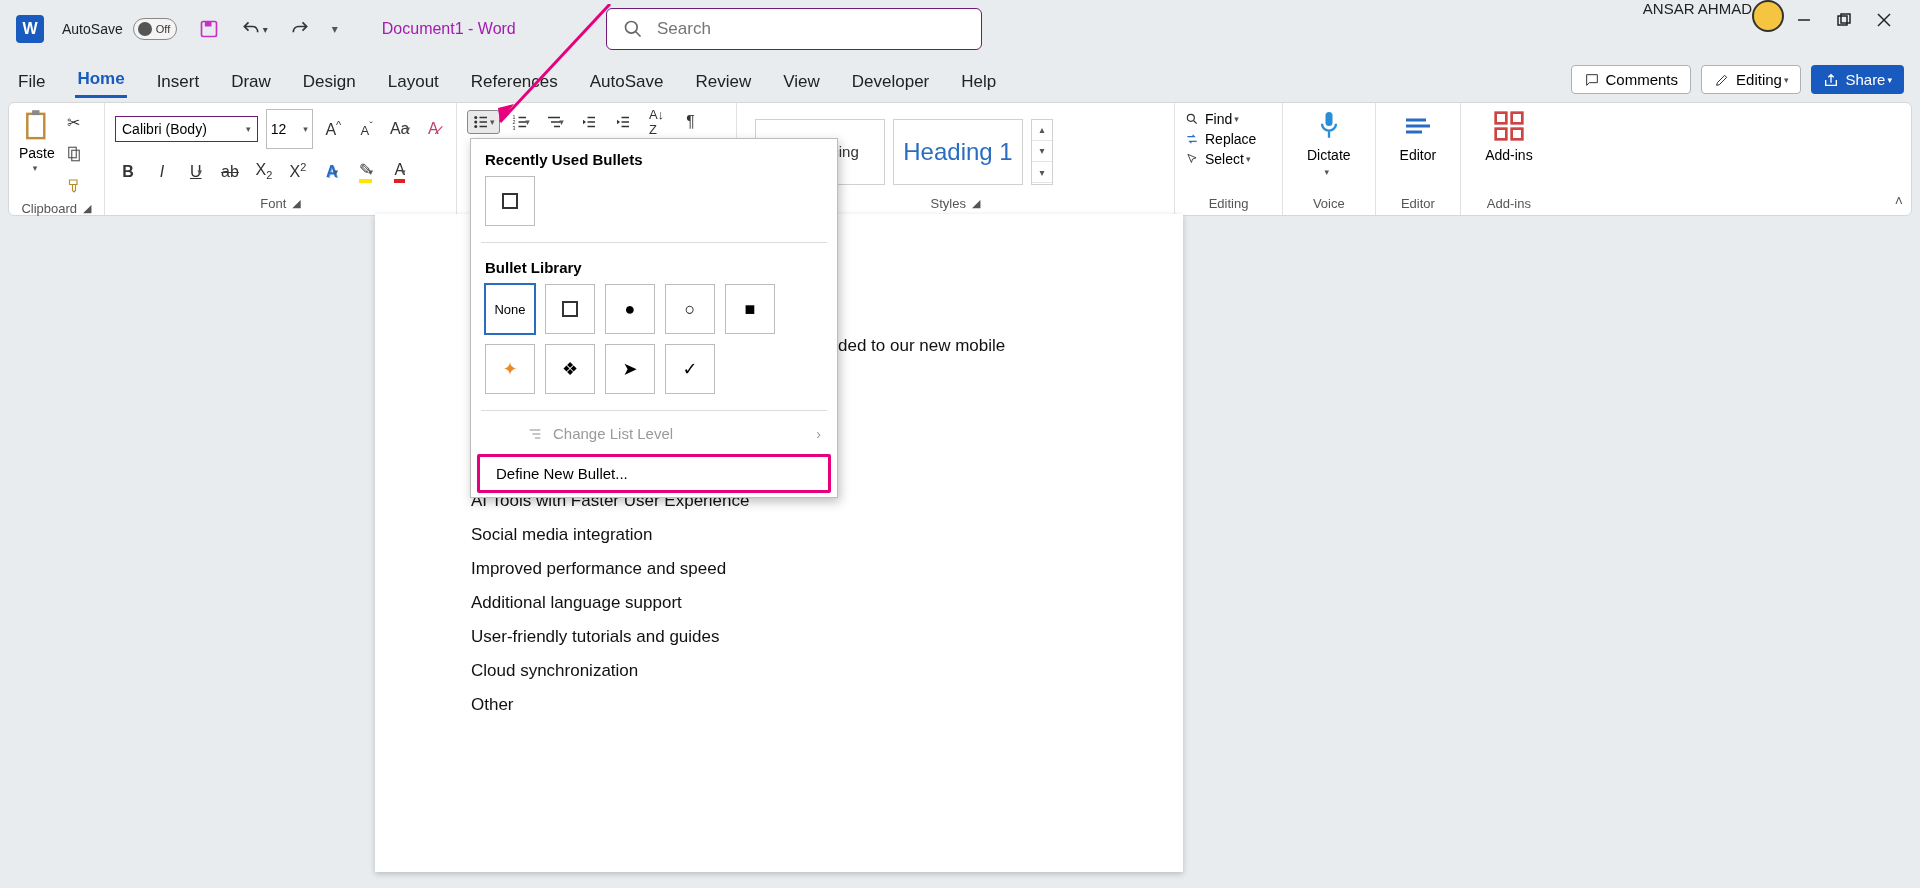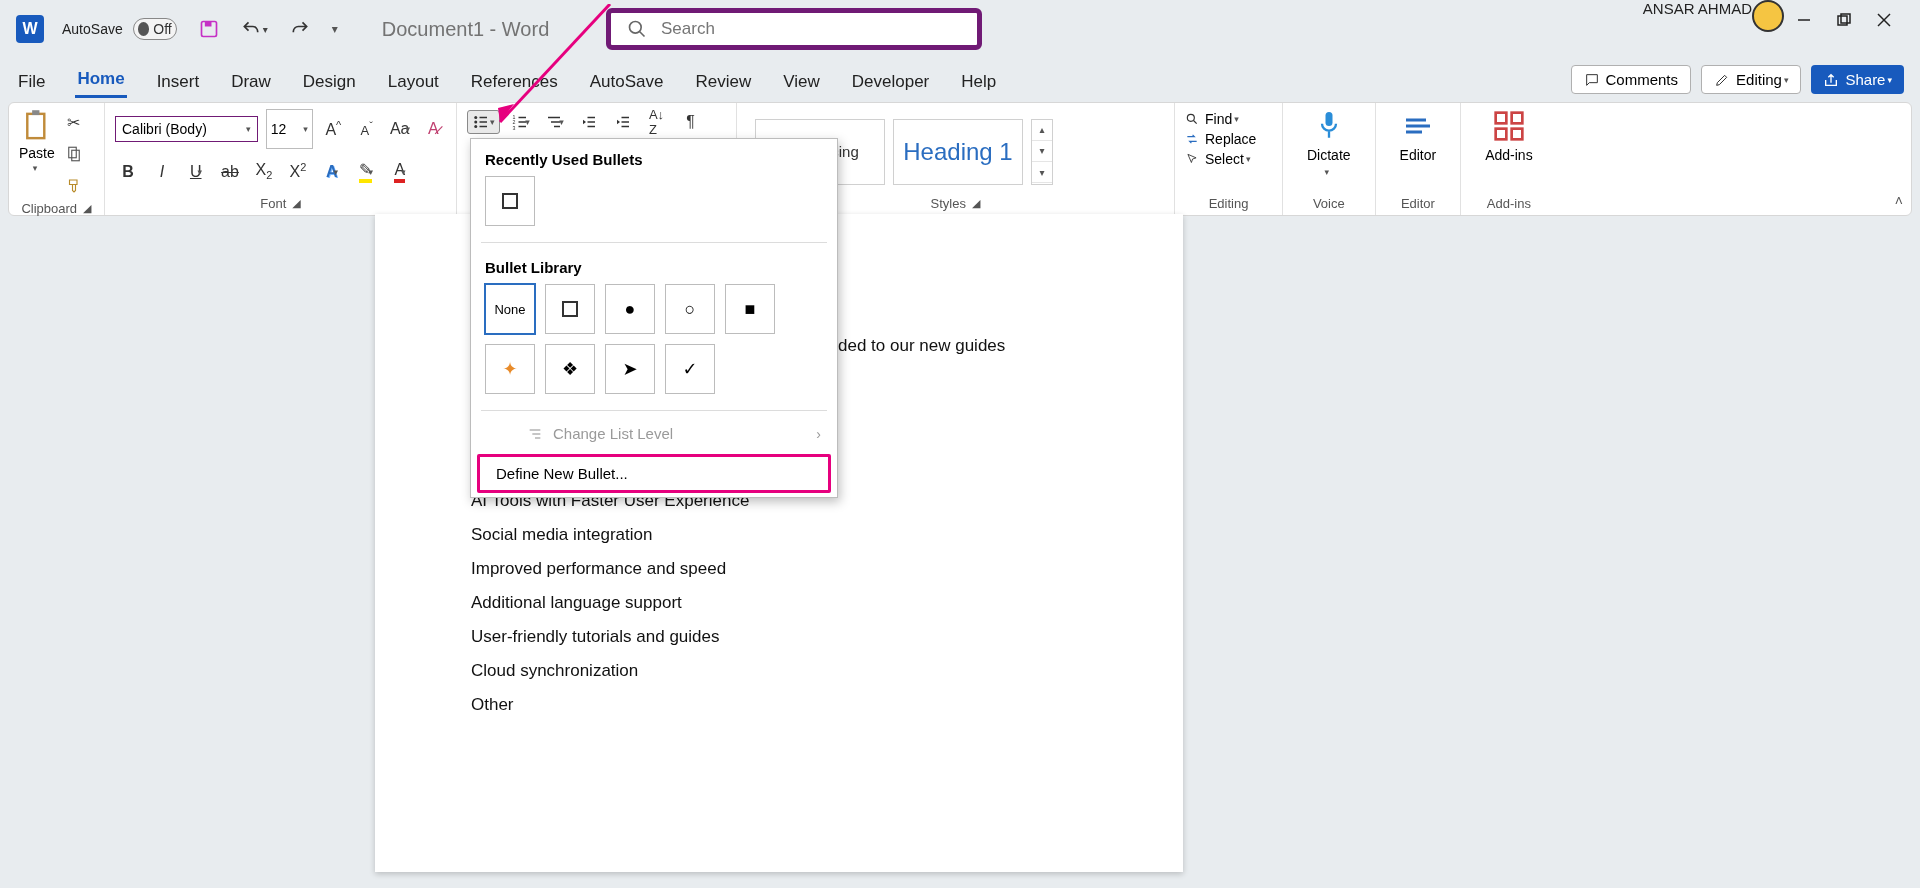--- a/index.html
+++ b/index.html
@@ -12,7 +12,7 @@
 .autosave-label { font-size:14px; color:#222;}
 .autosave-toggle { width:44px; height:22px; border:1px solid #888; border-radius:11px; background:#f4f4f4; display:flex; align-items:center; padding:0 4px; }
 .autosave-knob { width:14px; height:14px; border-radius:50%; background:#555; }
-.autosave-off { font-size:14px; color:#333; margin-left:4px; }
+.autosave-off { font-size:11px; color:#333; margin-left:4px; }
 .qat { display:flex; align-items:center; gap:14px; }
 .qat svg { width:20px; height:20px; }
 .qat-btn { display:flex; align-items:center; gap:2px; padding:4px; border-radius:4px; }

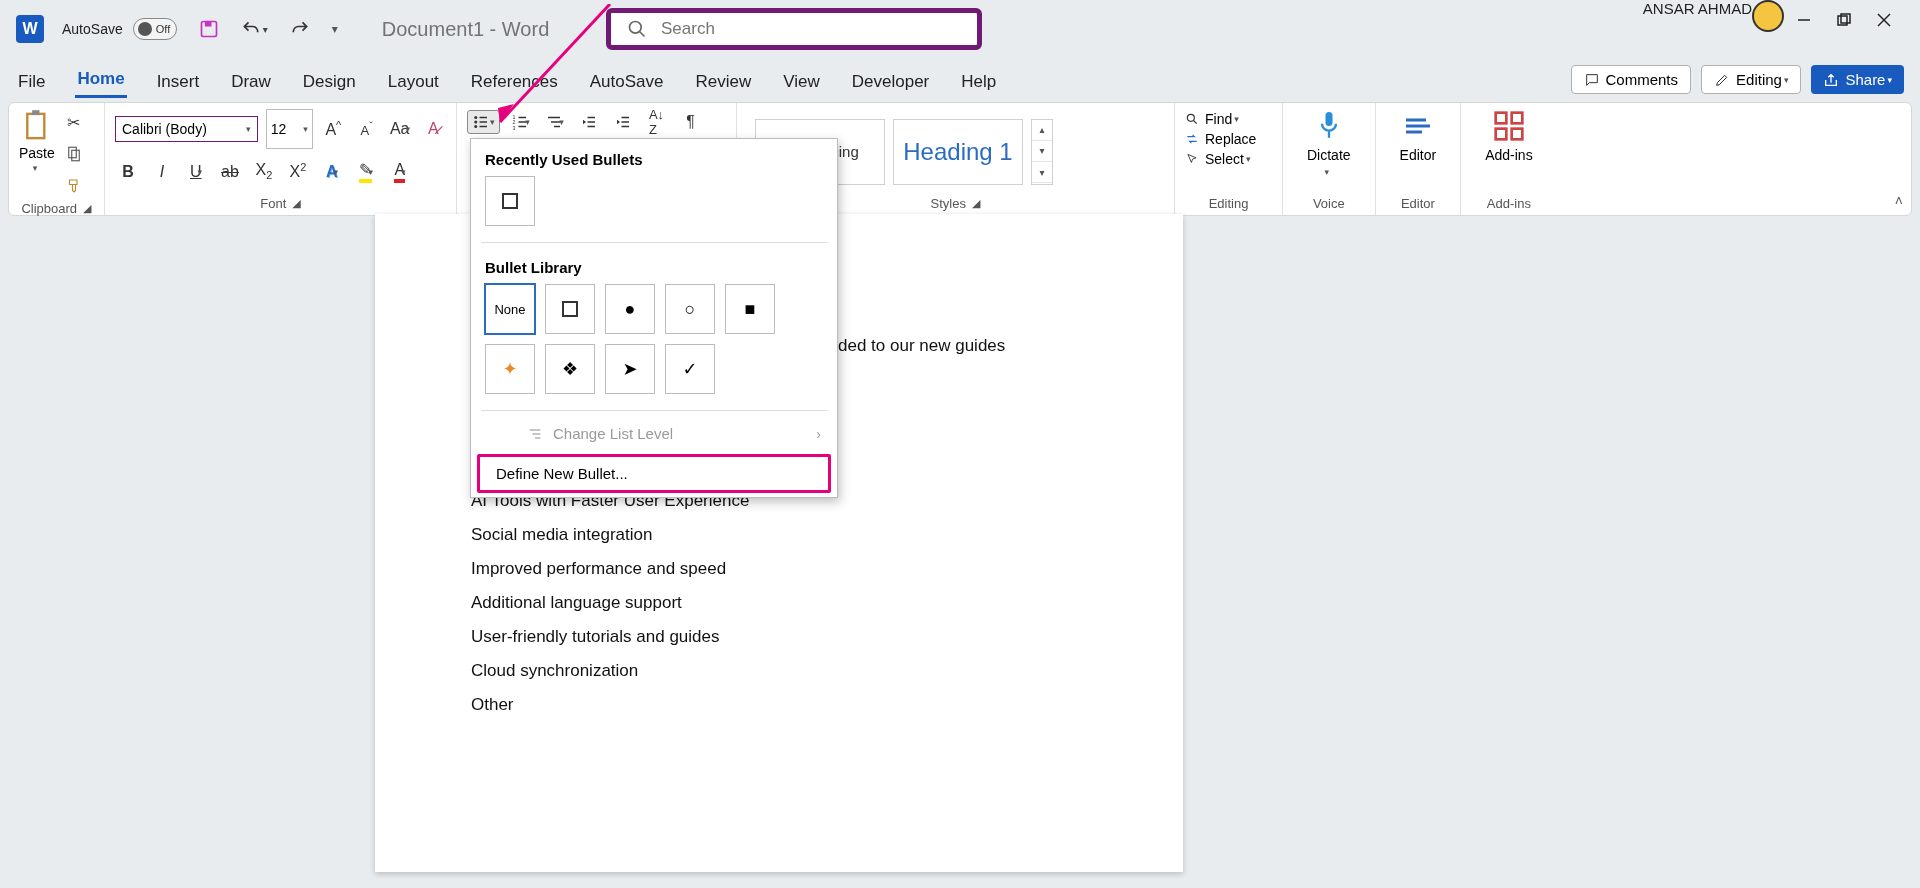--- a/index.html
+++ b/index.html
@@ -17,7 +17,7 @@
 .qat svg { width:20px; height:20px; }
 .qat-btn { display:flex; align-items:center; gap:2px; padding:4px; border-radius:4px; }
 .qat-caret { font-size:10px; color:#444; }
-.title-doc { margin-left:40px; font-size:20px; color:#737373; }
+.title-doc { margin-left:40px; font-size:16px; color:#a21caf; }
 .search-box { position:absolute; left:606px; top:8px; width:376px; height:42px; background:#fff; border:5px solid #701a75; border-radius:6px; display:flex; align-items:center; padding:0 16px; gap:14px; }
 .search-box input { border:none; outline:none; font-size:17px; flex:1; color:#555; }
 .title-right { position:absolute; right:16px; top:0; height:58px; display:flex; align-items:flex-start; }

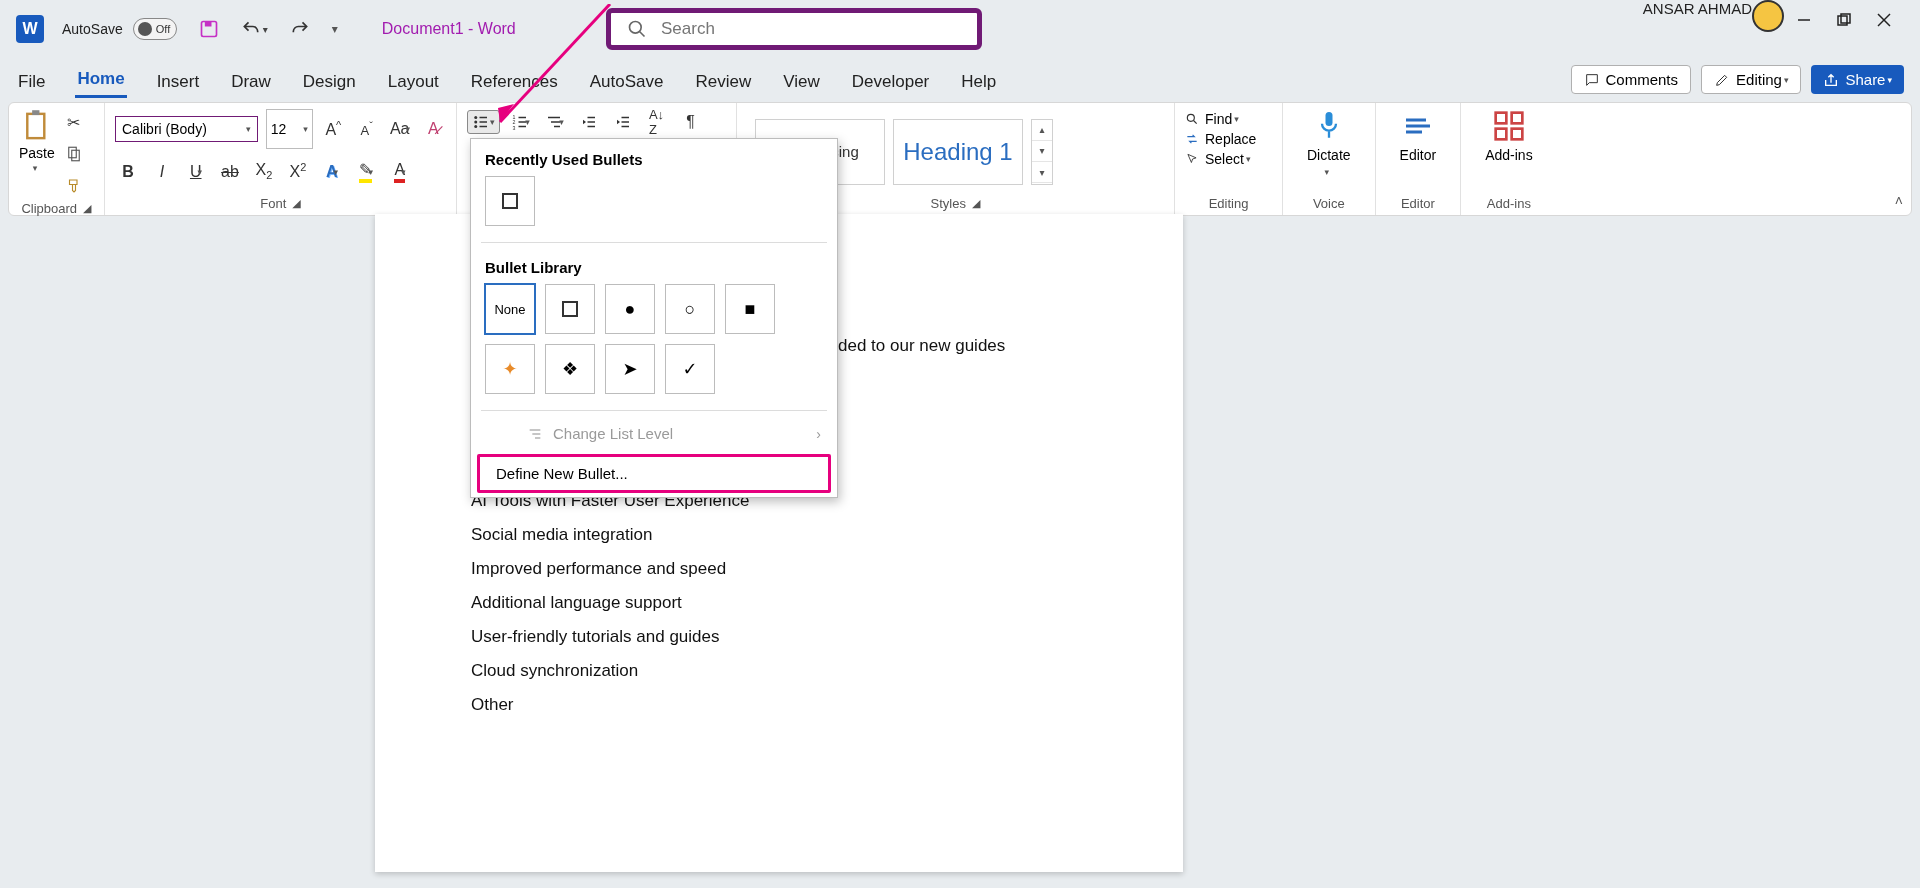--- a/index.html
+++ b/index.html
@@ -18,7 +18,7 @@
 .qat-btn { display:flex; align-items:center; gap:2px; padding:4px; border-radius:4px; }
 .qat-caret { font-size:10px; color:#444; }
 .title-doc { margin-left:40px; font-size:16px; color:#a21caf; }
-.search-box { position:absolute; left:606px; top:8px; width:376px; height:42px; background:#fff; border:5px solid #701a75; border-radius:6px; display:flex; align-items:center; padding:0 16px; gap:14px; }
+.search-box { position:absolute; left:606px; top:8px; width:376px; height:42px; background:#fff; border:1px solid #701a75; border-radius:6px; display:flex; align-items:center; padding:0 16px; gap:14px; }
 .search-box input { border:none; outline:none; font-size:17px; flex:1; color:#555; }
 .title-right { position:absolute; right:16px; top:0; height:58px; display:flex; align-items:flex-start; }
 .user-name { font-size:15px; color:#222; }

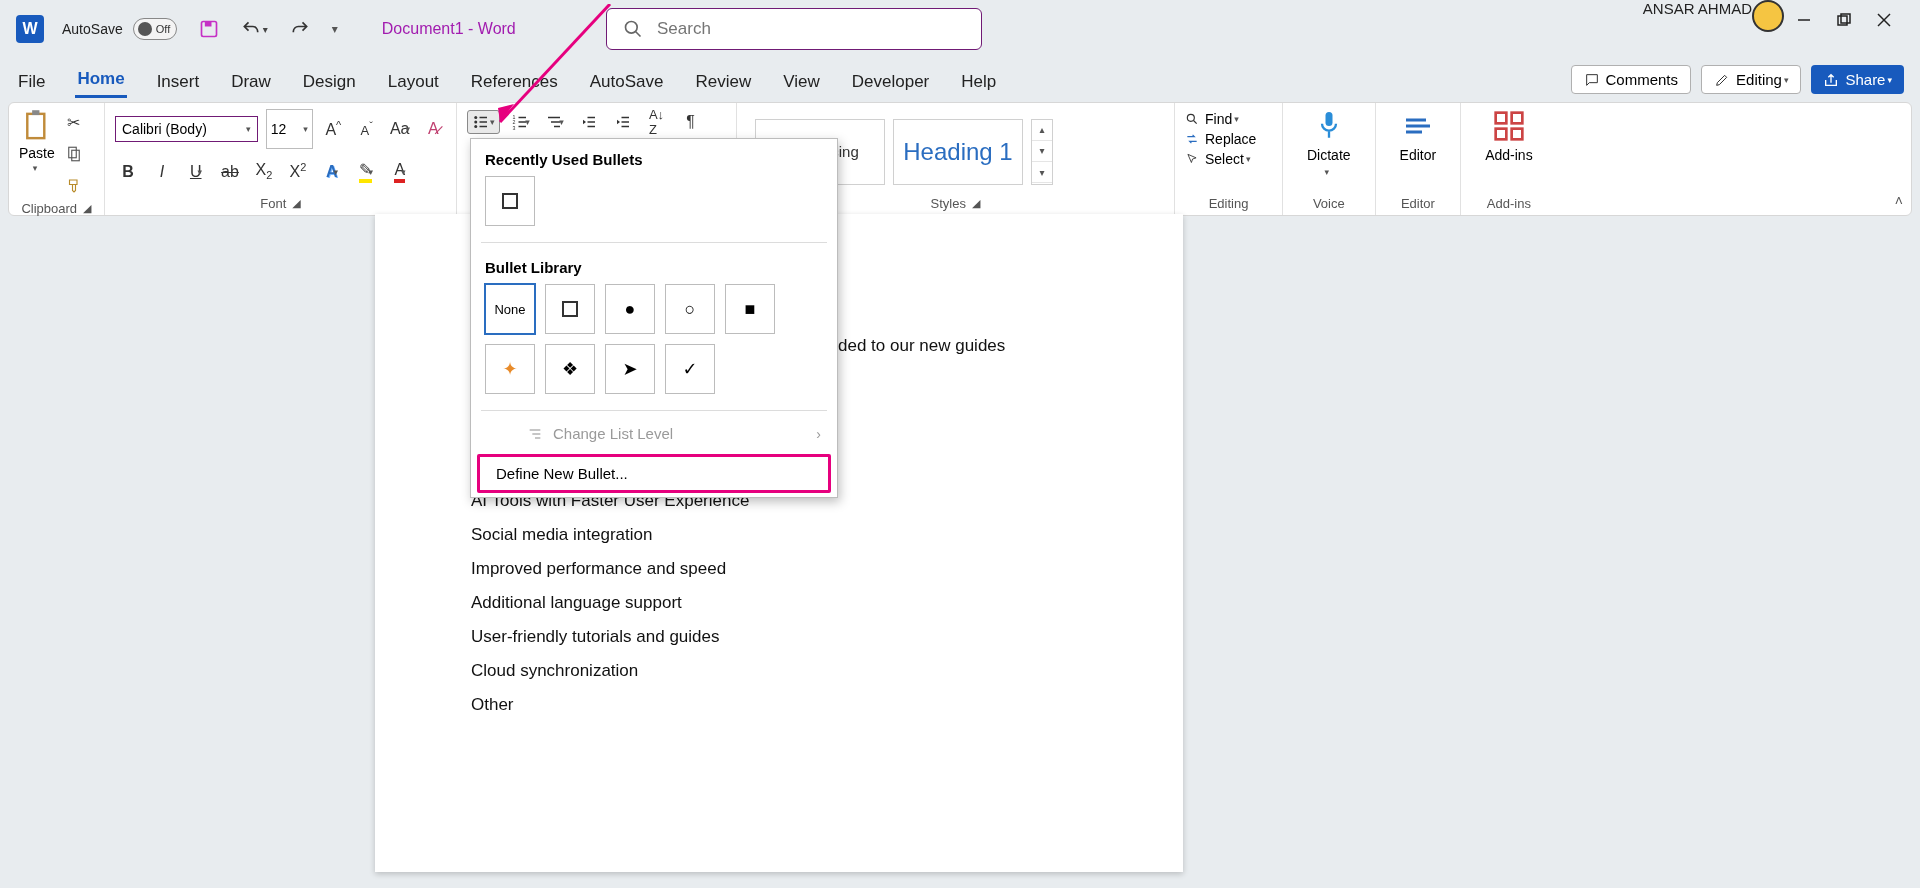--- a/index.html
+++ b/index.html
@@ -452,7 +452,7 @@
     <div>Other</div>
   </div>
 </div>
-<div class="doc-frag-right">ded to our new guides</div>
+<div class="doc-frag-right">ded to our new mobile</div>
 
 <div class="dropdown">
   <div class="dd-section-title">Recently Used Bullets</div>

